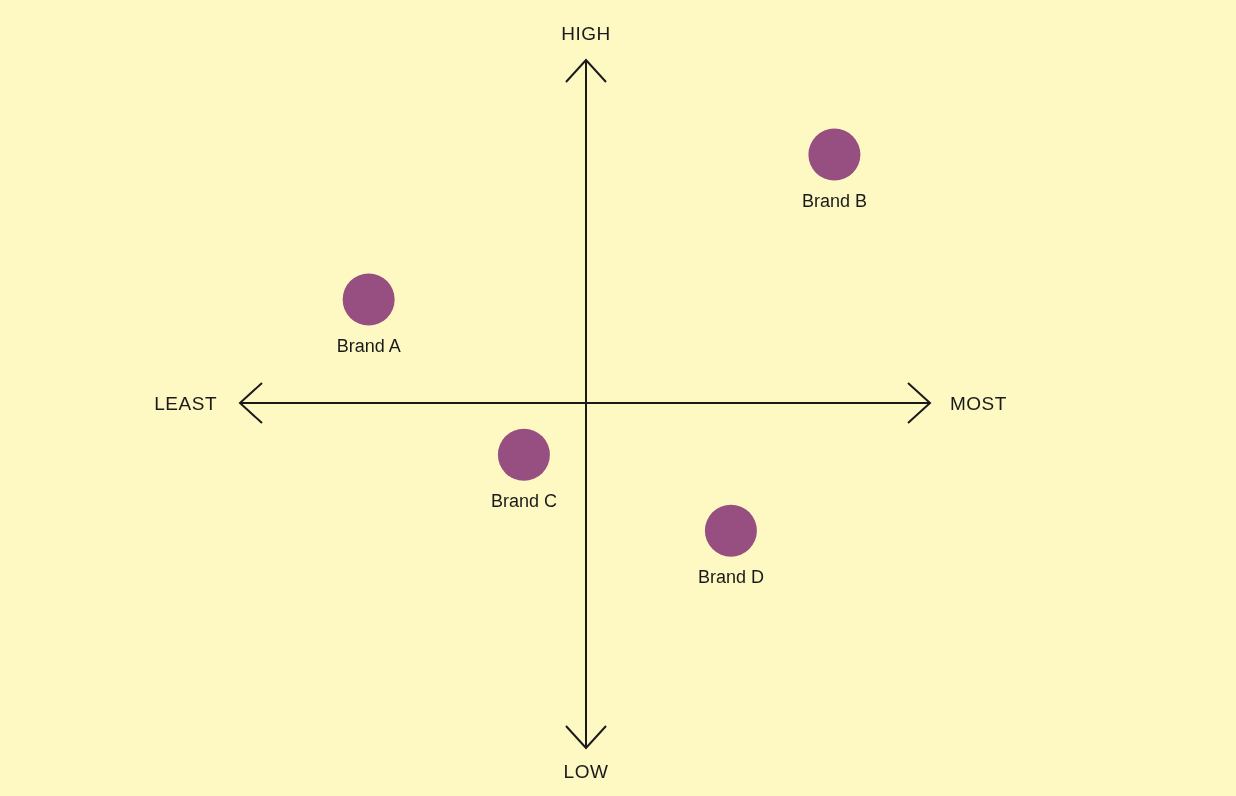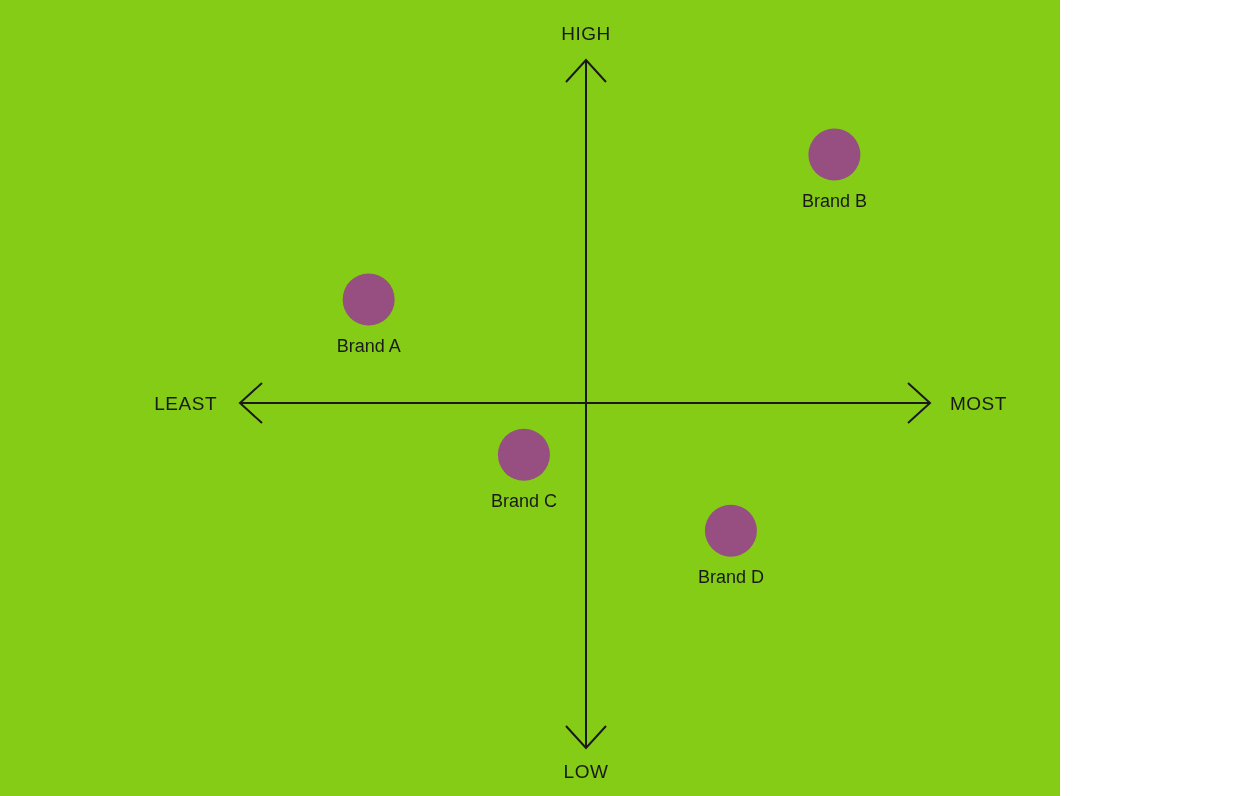--- a/index.html
+++ b/index.html
@@ -9,9 +9,9 @@
   }
   .canvas {
     position: relative;
-    width: 1060px;
+    width: 1236px;
     height: 796px;
-    background: #84cc16;
+    background: #fef9c3;
     overflow: hidden;
     font-family: "Liberation Sans", sans-serif;
   }

